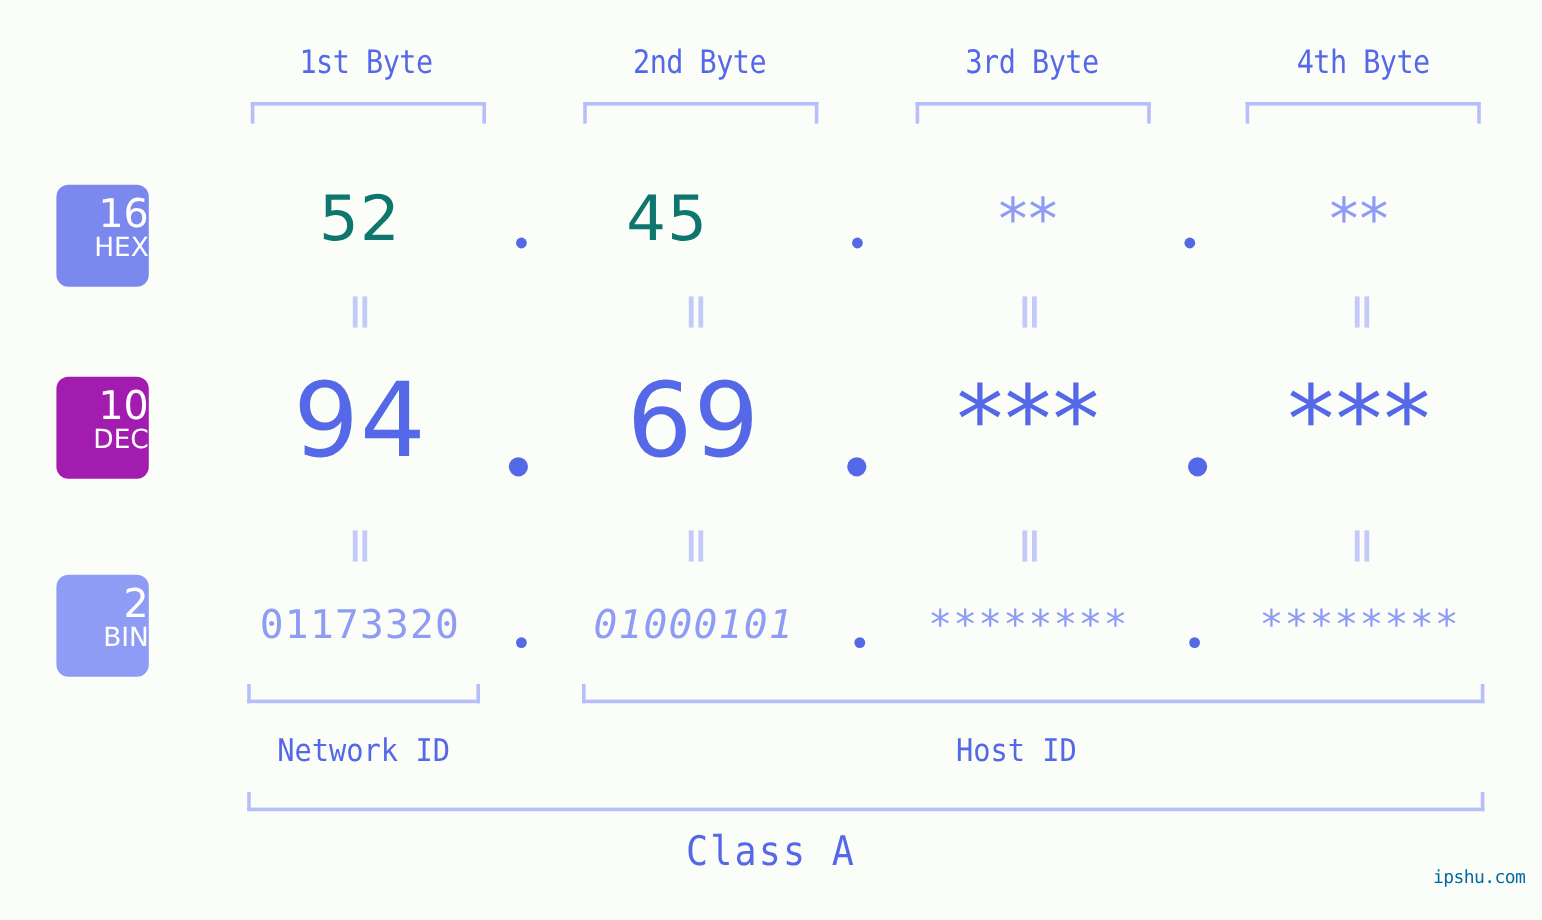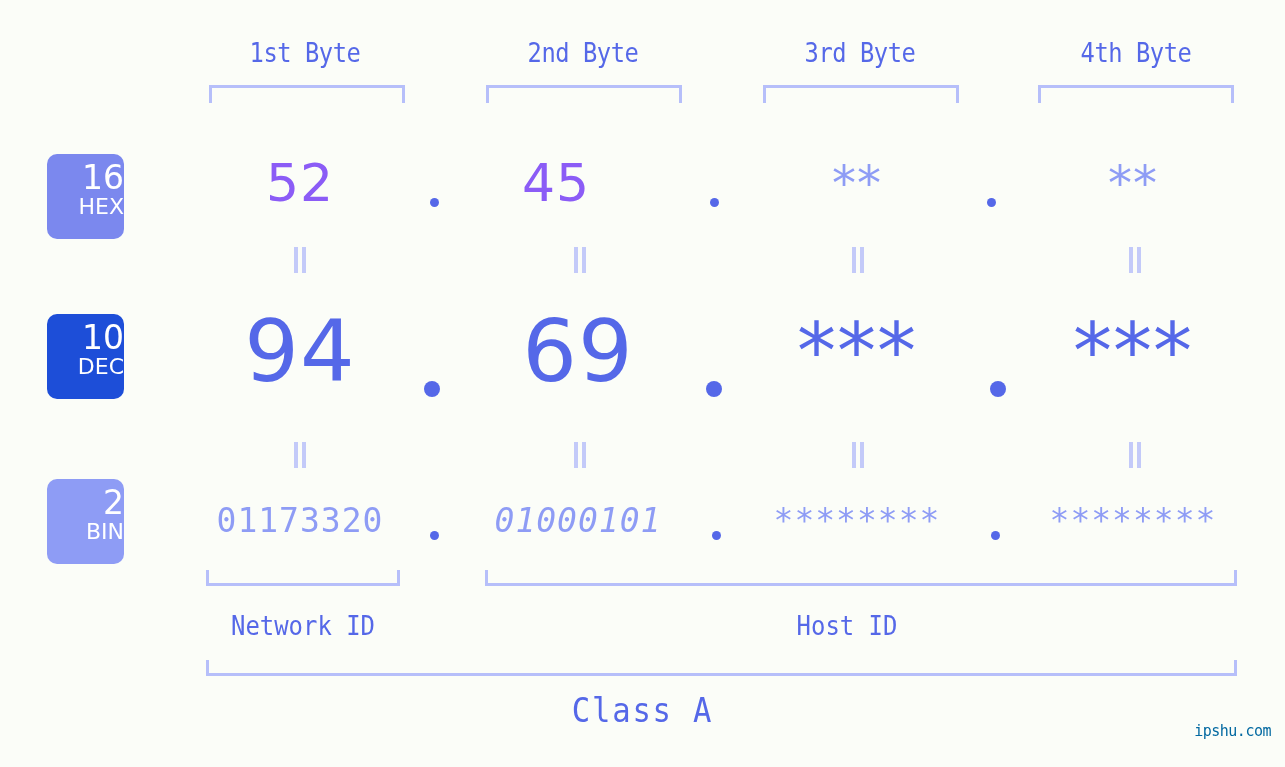--- a/index.html
+++ b/index.html
@@ -84,7 +84,7 @@
     line-height: 70px;
     font-family: "DejaVu Sans", sans-serif;
     font-size: 52px;
-    color: #8b5cf6;
+    color: #0f766e;
     letter-spacing: 1px;
   }
   .row-dec .cell {

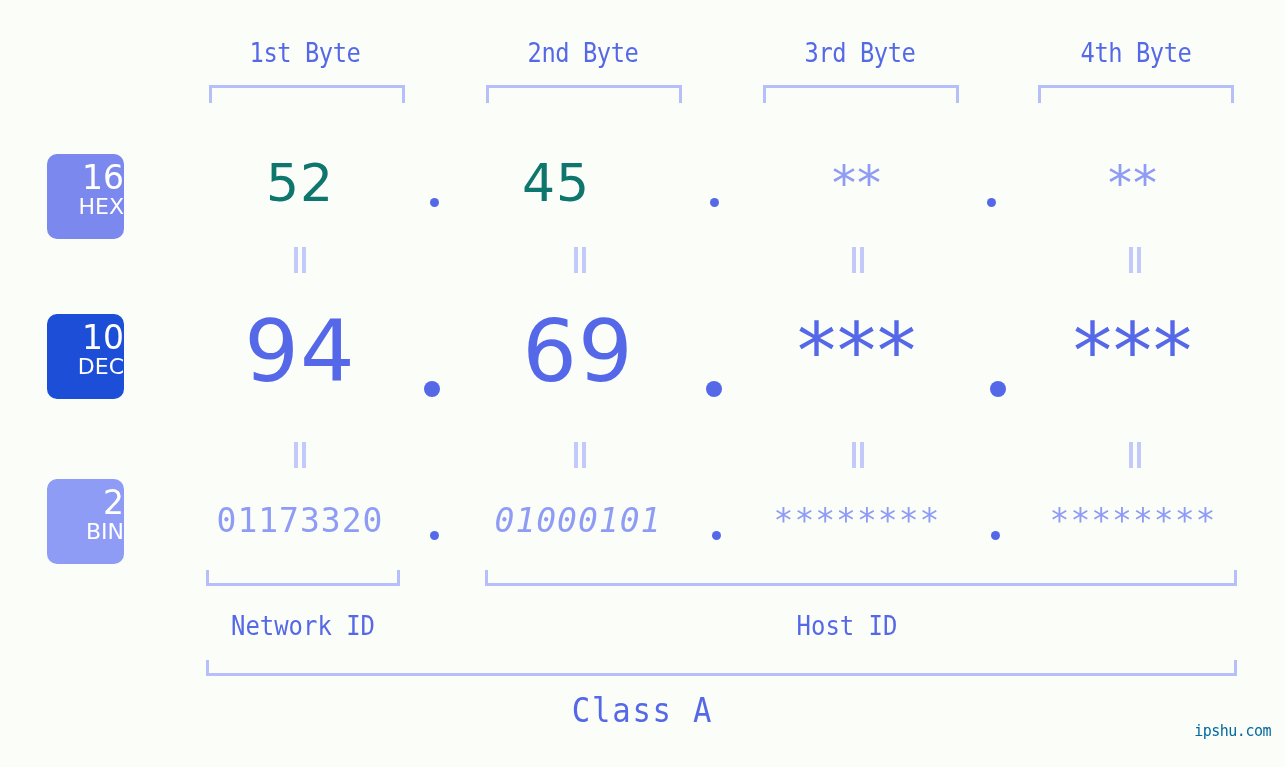--- a/index.html
+++ b/index.html
@@ -70,7 +70,7 @@
     font-weight: 400;
   }
   .badge-hex { top: 154px; height: 85px; background: #7b88ee; }
-  .badge-dec { top: 314px; height: 85px; background: #1d4ed8; }
+  .badge-dec { top: 314px; height: 85px; background: #a21caf; }
   .badge-bin { top: 479px; height: 85px; background: #8e9cf5; }
 
   

